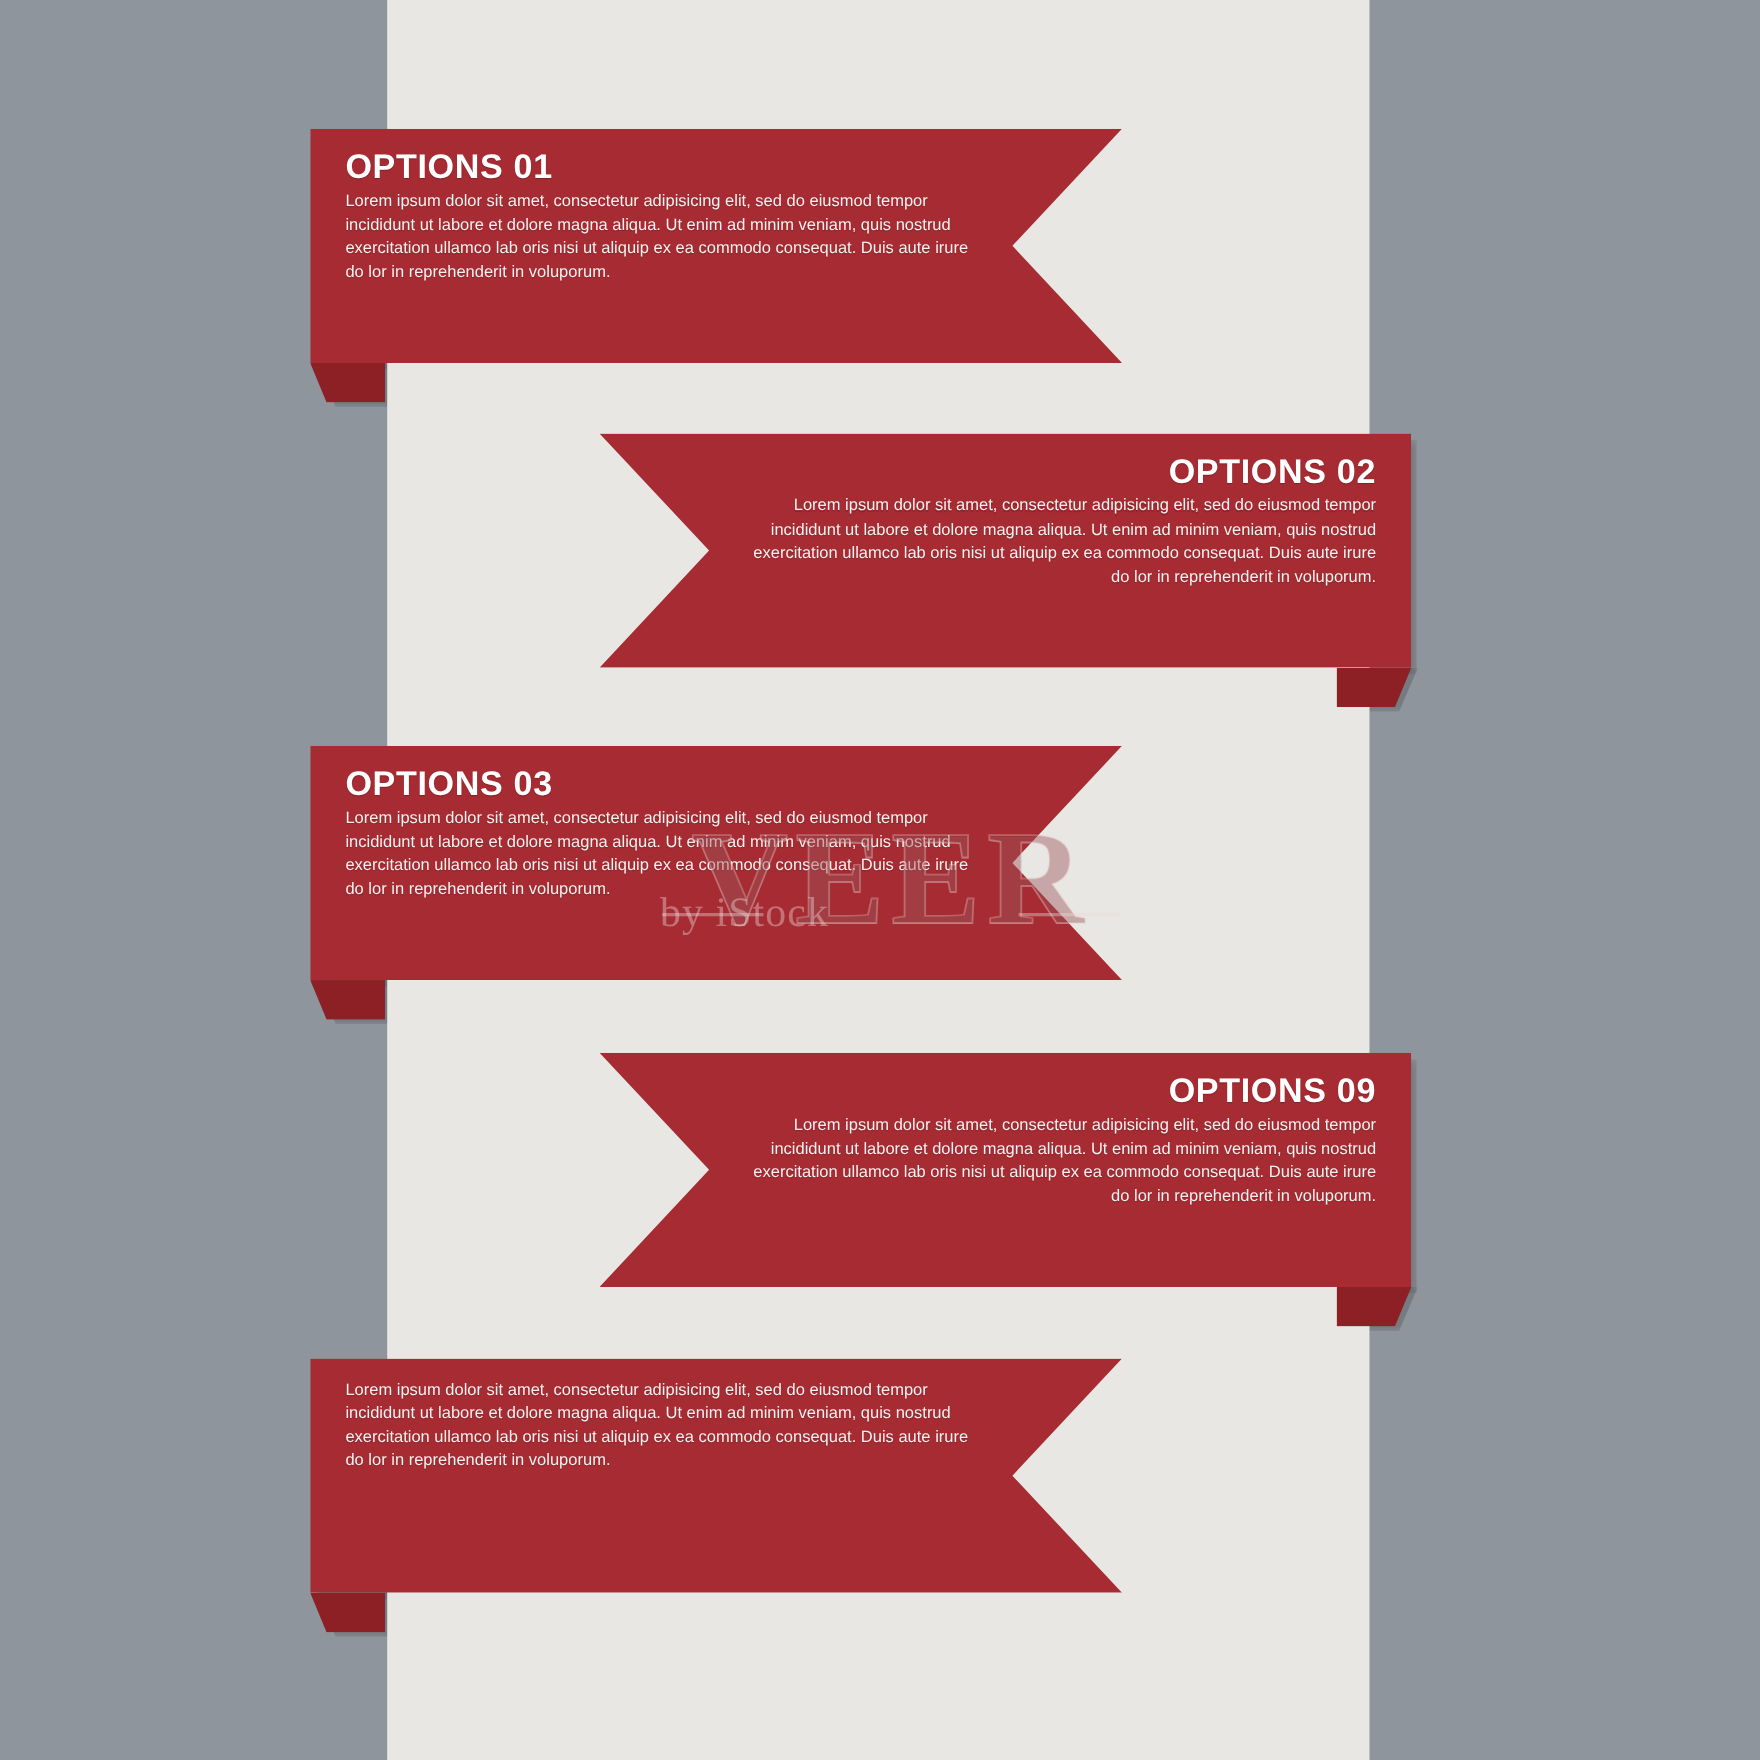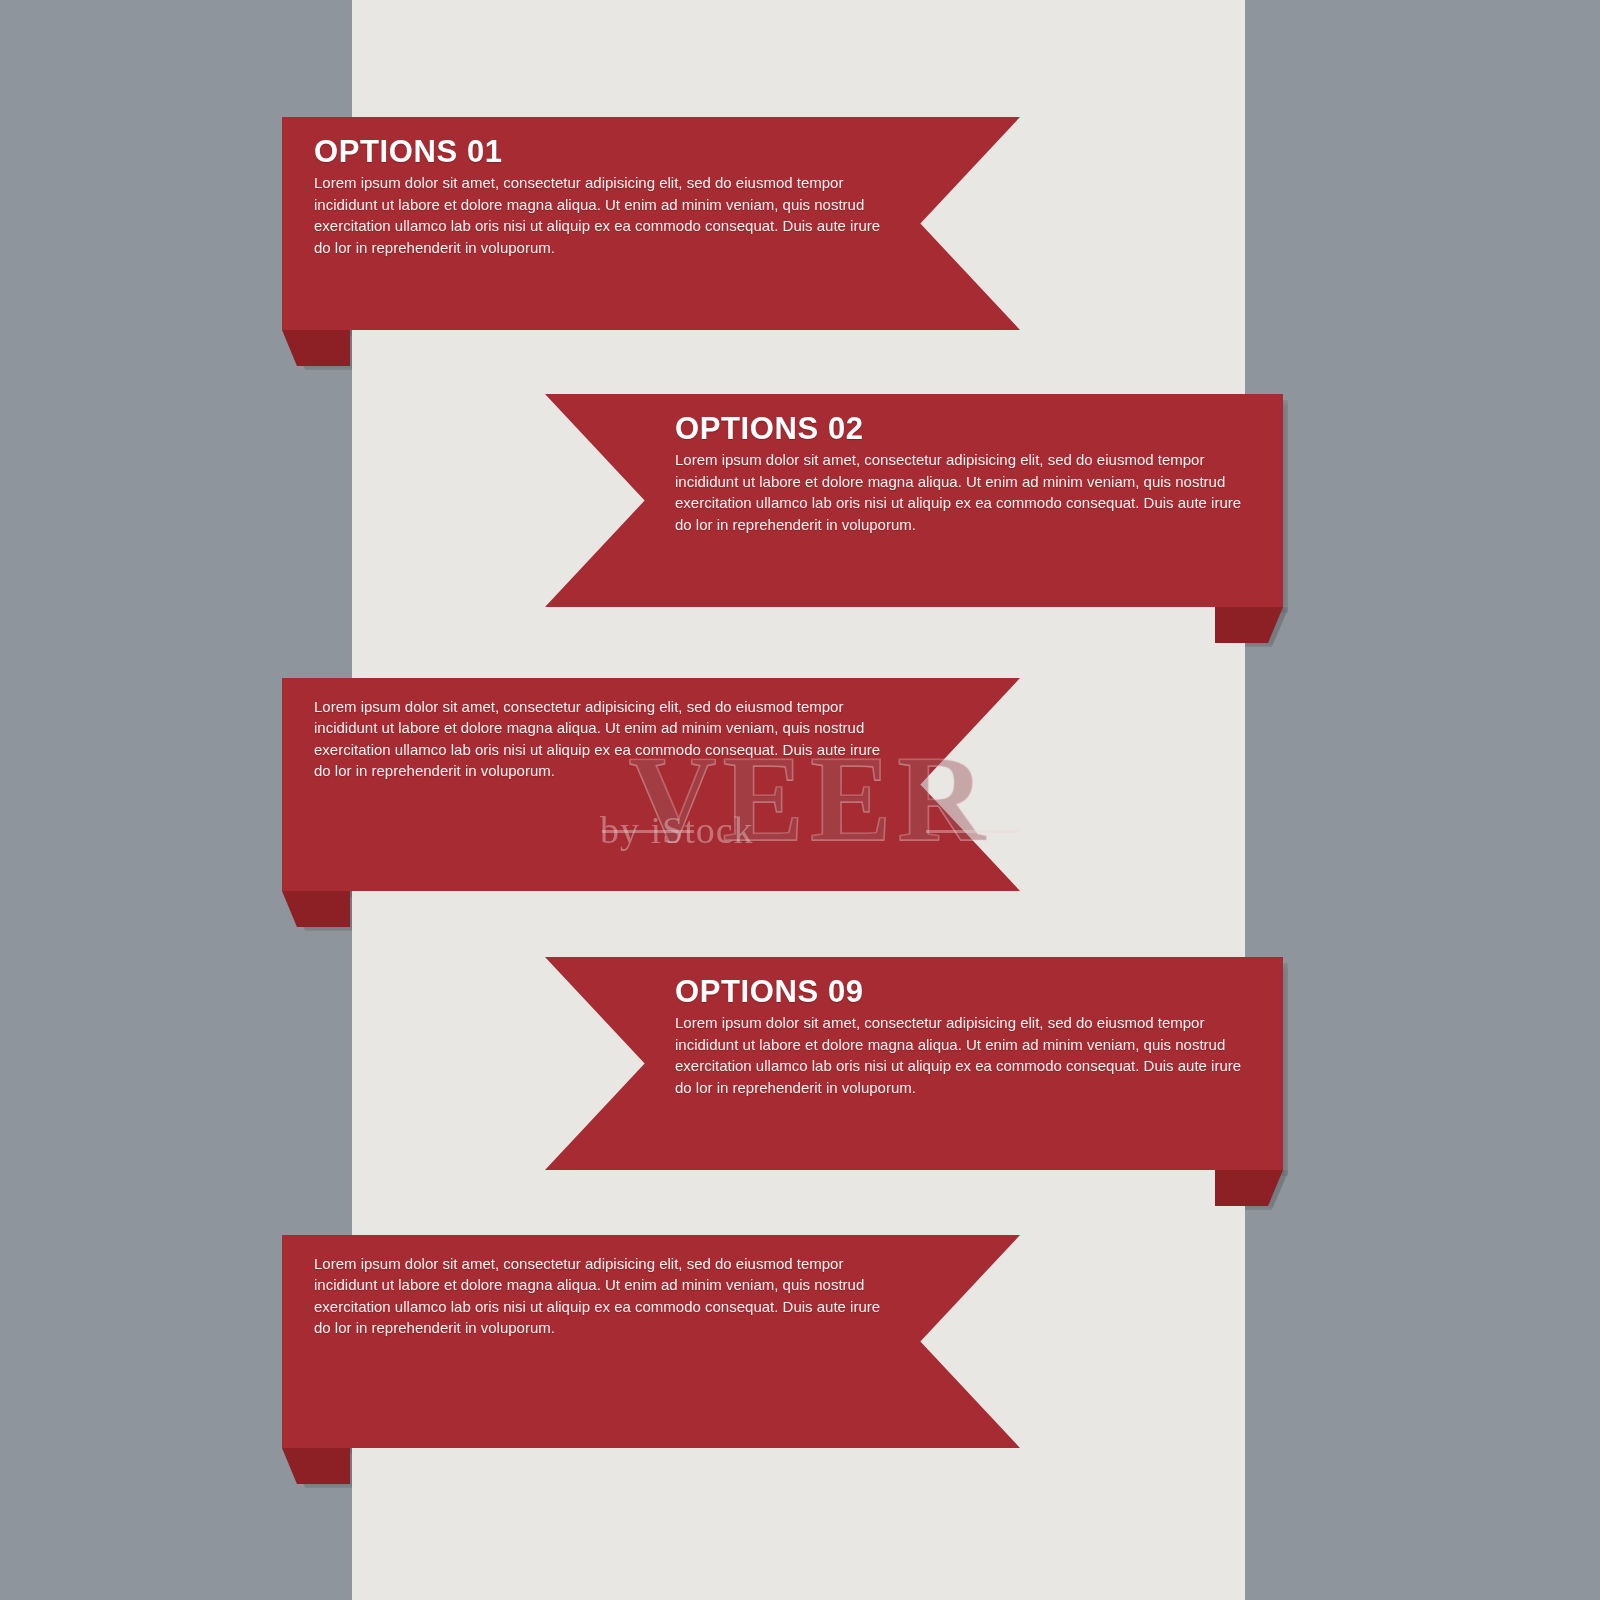--- a/index.html
+++ b/index.html
@@ -151,7 +151,7 @@
   .ribbon.left .ribbon-title,
   .ribbon.left .ribbon-text { text-align: left; }
   .ribbon.right .ribbon-title,
-  .ribbon.right .ribbon-text { text-align: left; }
+  .ribbon.right .ribbon-text { text-align: right; }
 
   
   #ribbon-1 { top: 117px; }

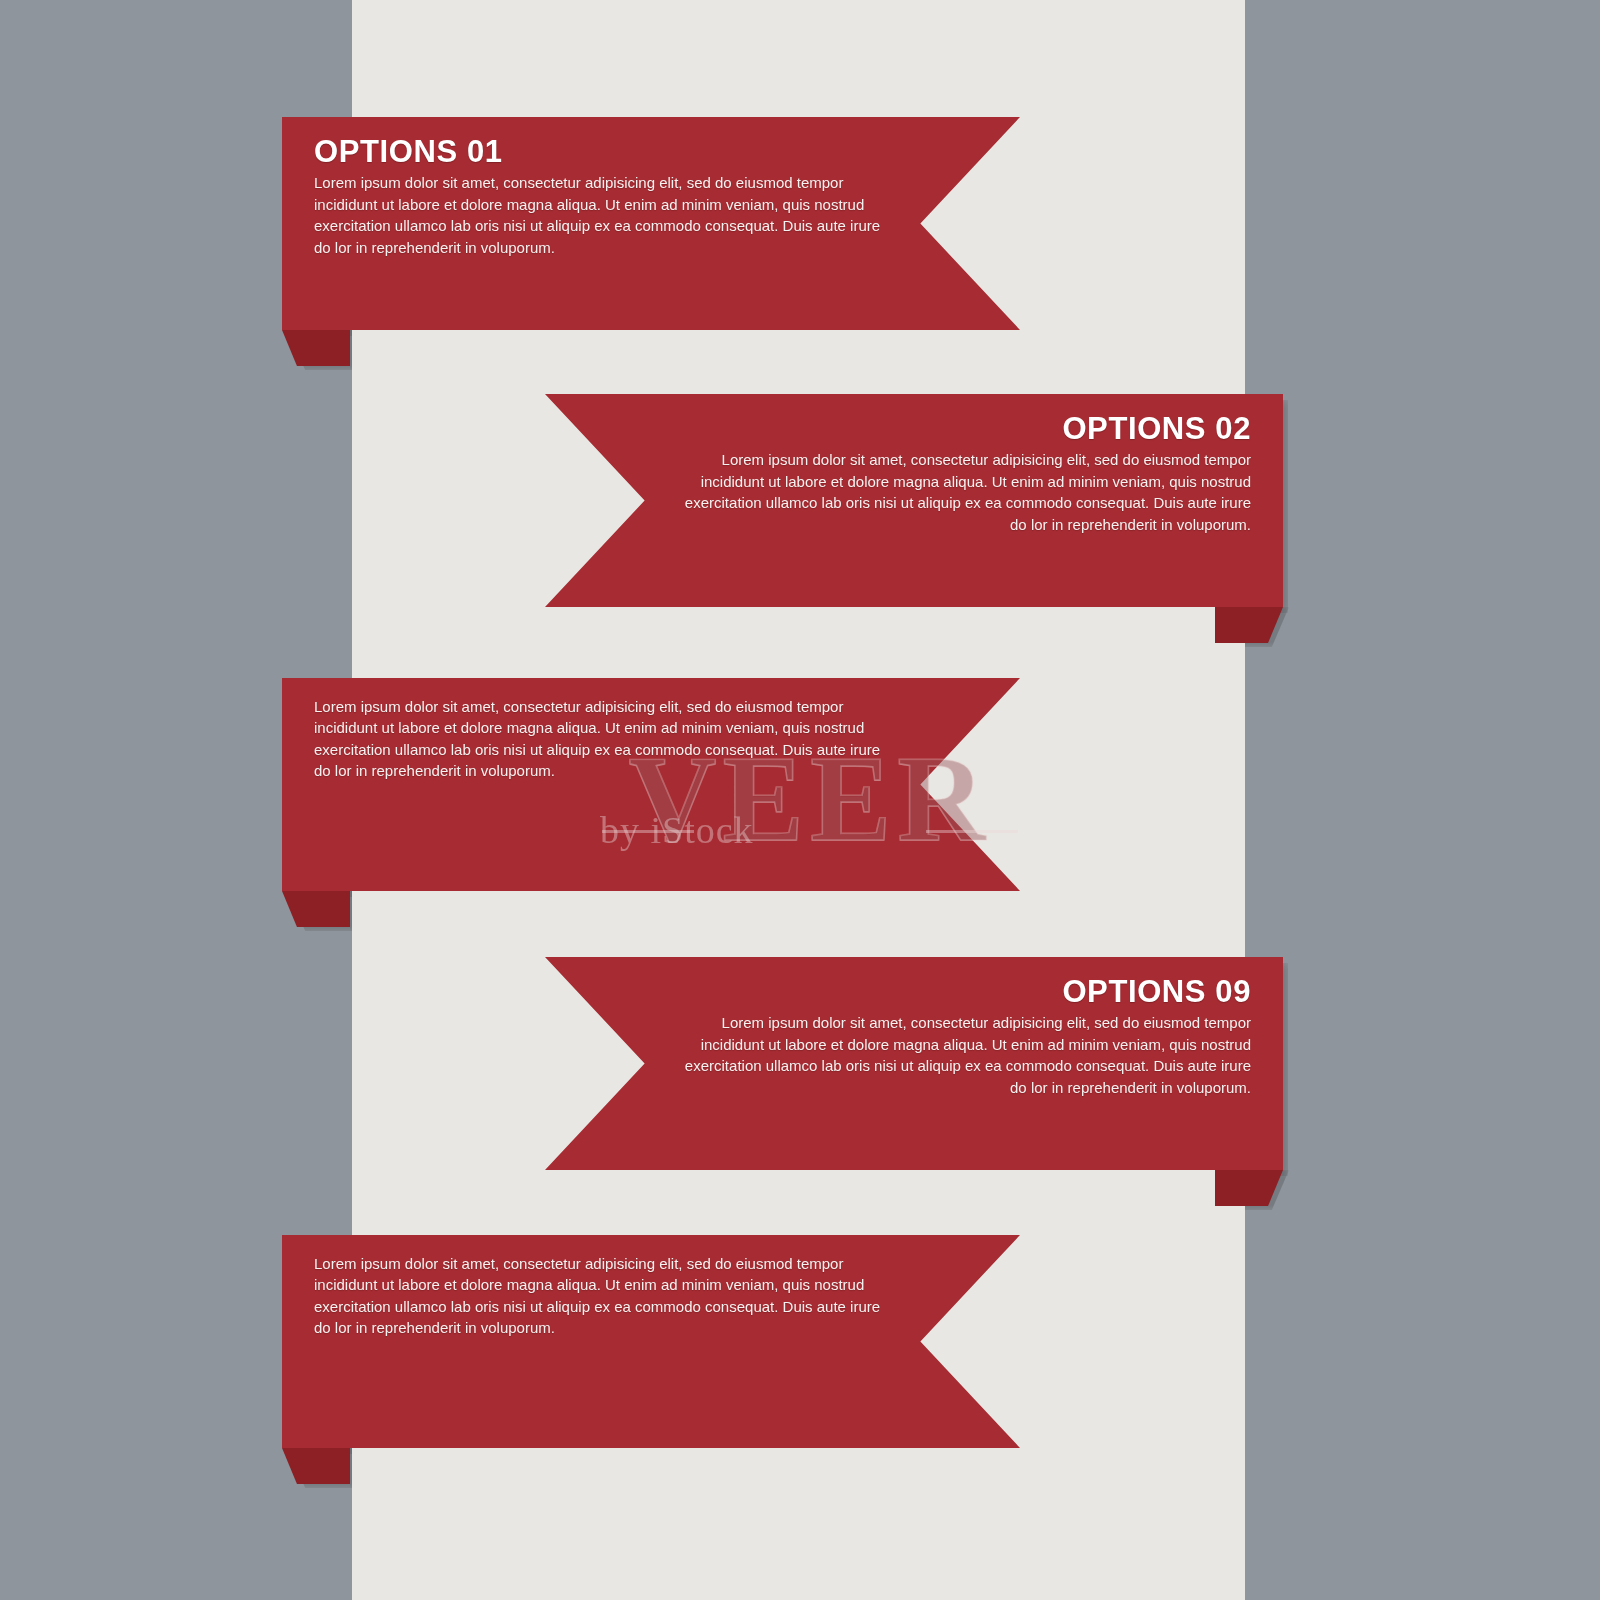--- a/index.html
+++ b/index.html
@@ -237,6 +237,7 @@
     <div class="fold-shadow"></div>
     <div class="ribbon-fold"></div>
     <div class="ribbon-body">
+      <div class="ribbon-title">OPTIONS 03</div>
       <div class="ribbon-text">Lorem ipsum dolor sit amet, consectetur adipisicing elit, sed do eiusmod tempor incididunt ut labore et dolore magna aliqua. Ut enim ad minim veniam, quis nostrud exercitation ullamco lab oris nisi ut aliquip ex ea commodo consequat. Duis aute irure do lor in reprehenderit in voluporum.</div>
     </div>
   </div>

